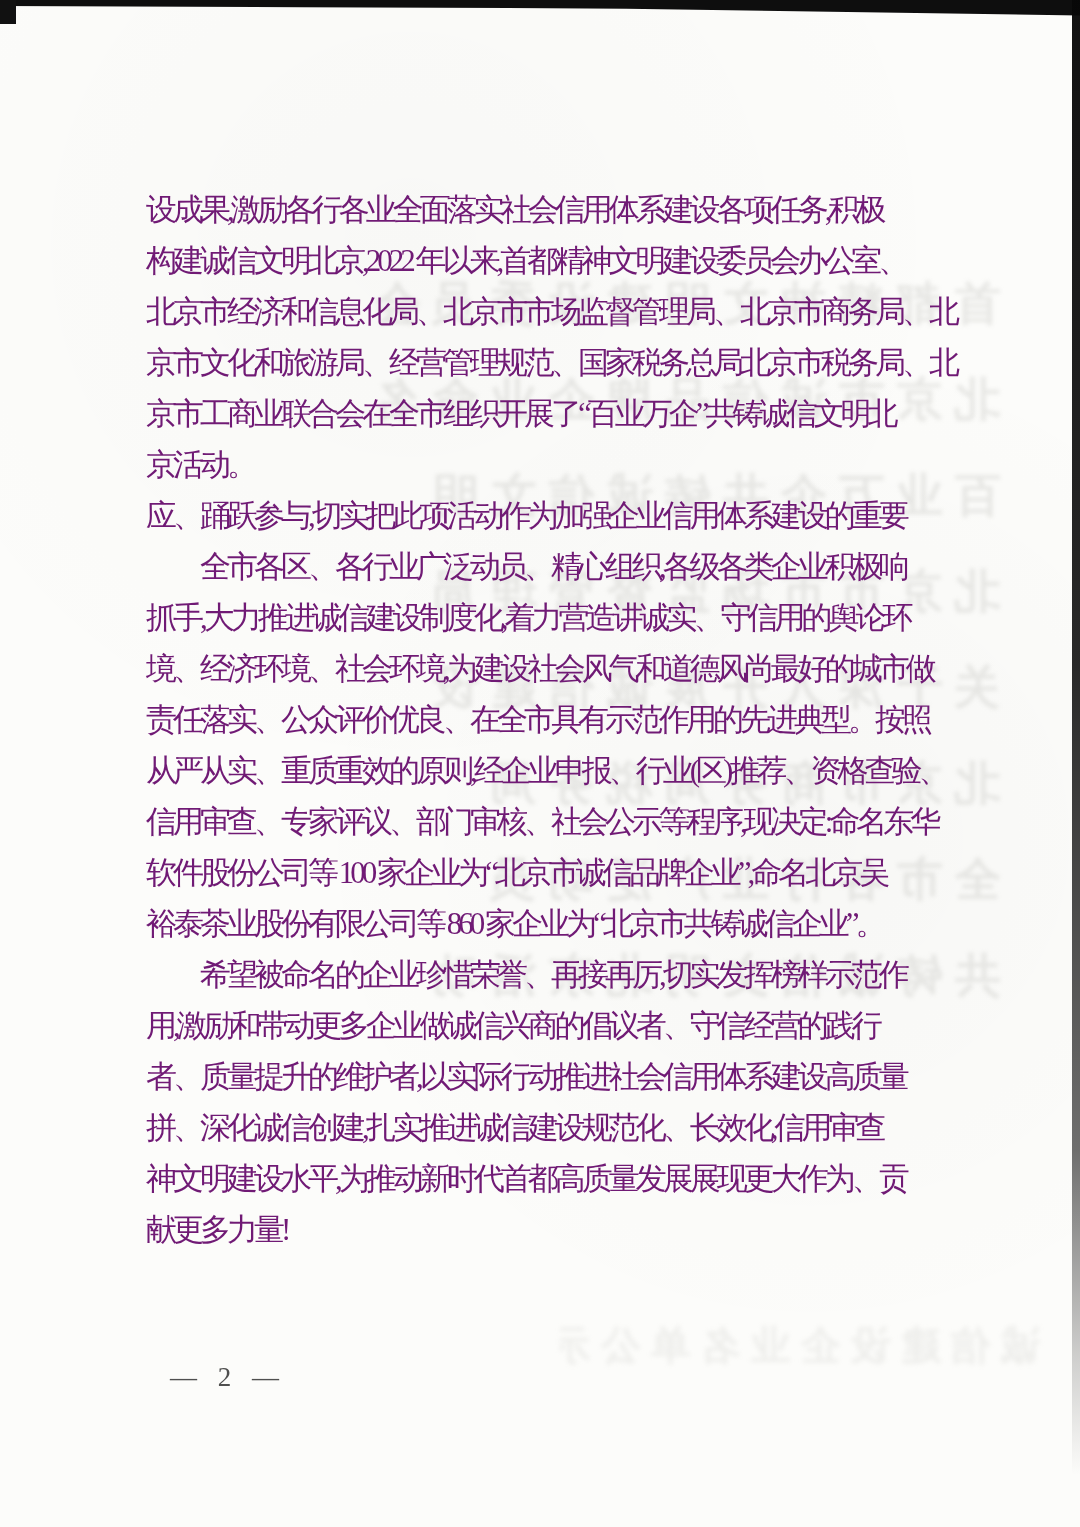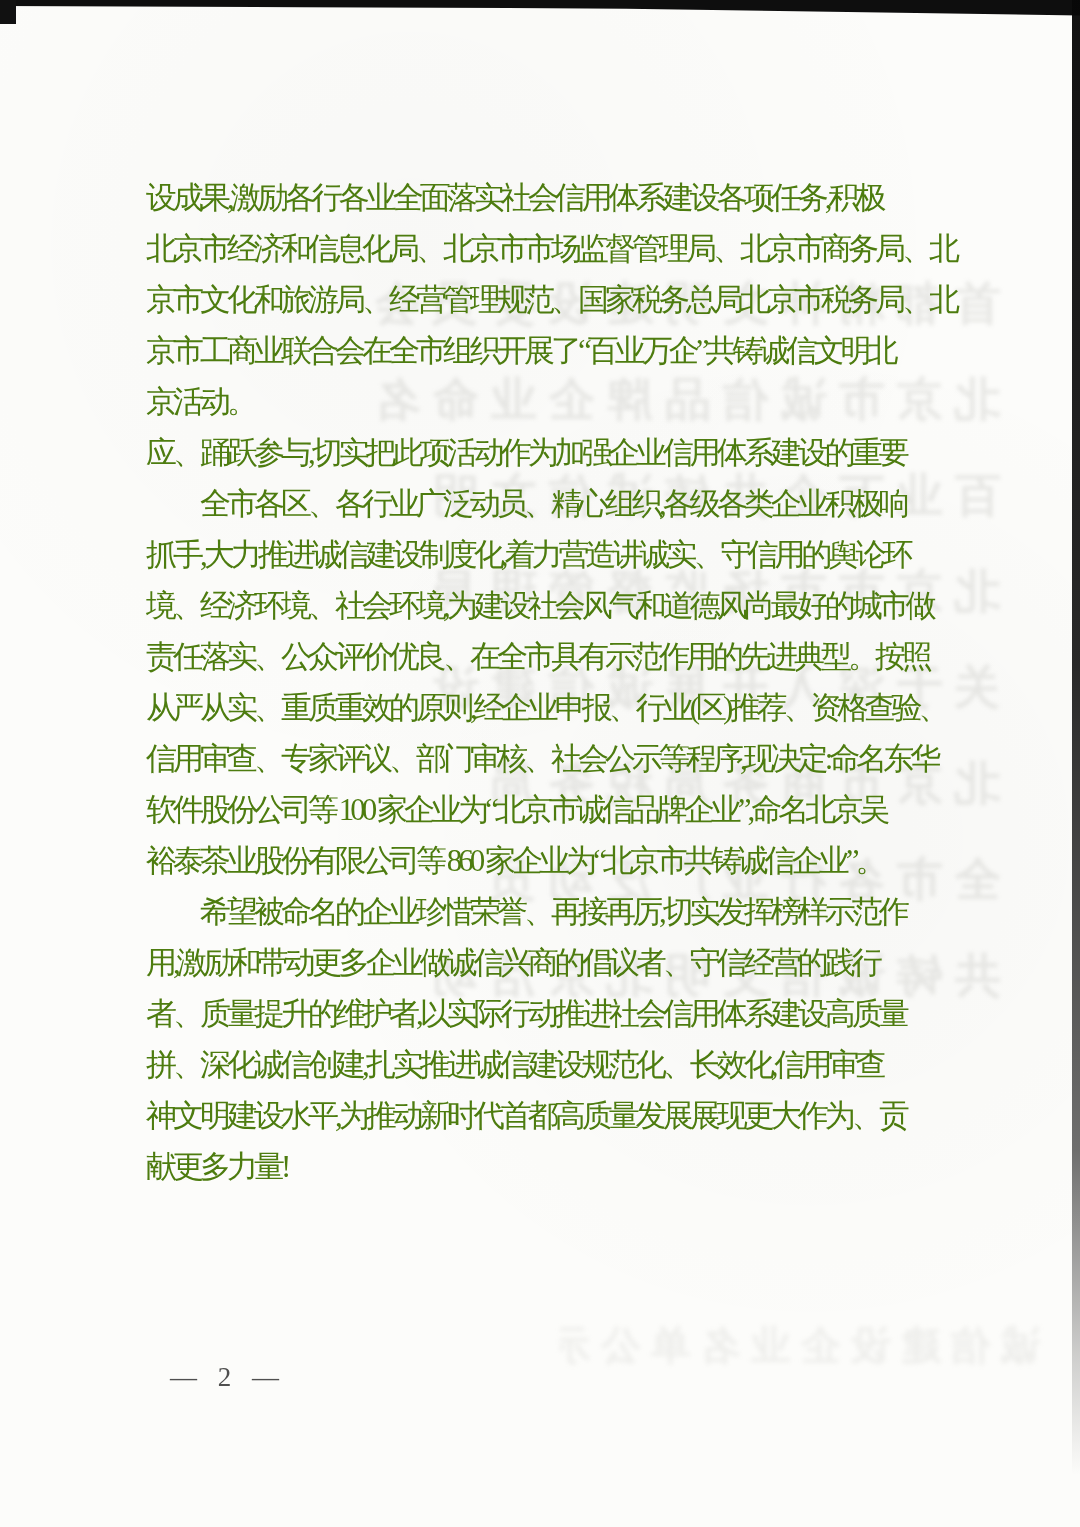--- a/index.html
+++ b/index.html
@@ -50,8 +50,8 @@
 
   
   .text-block{
-    position:absolute;left:146px;top:172px;width:840px;
-    color:#4d7c0f;
+    position:absolute;left:146px;top:184px;width:840px;
+    color:#701a75;
   }
   .line{
     height:51px;line-height:51px;

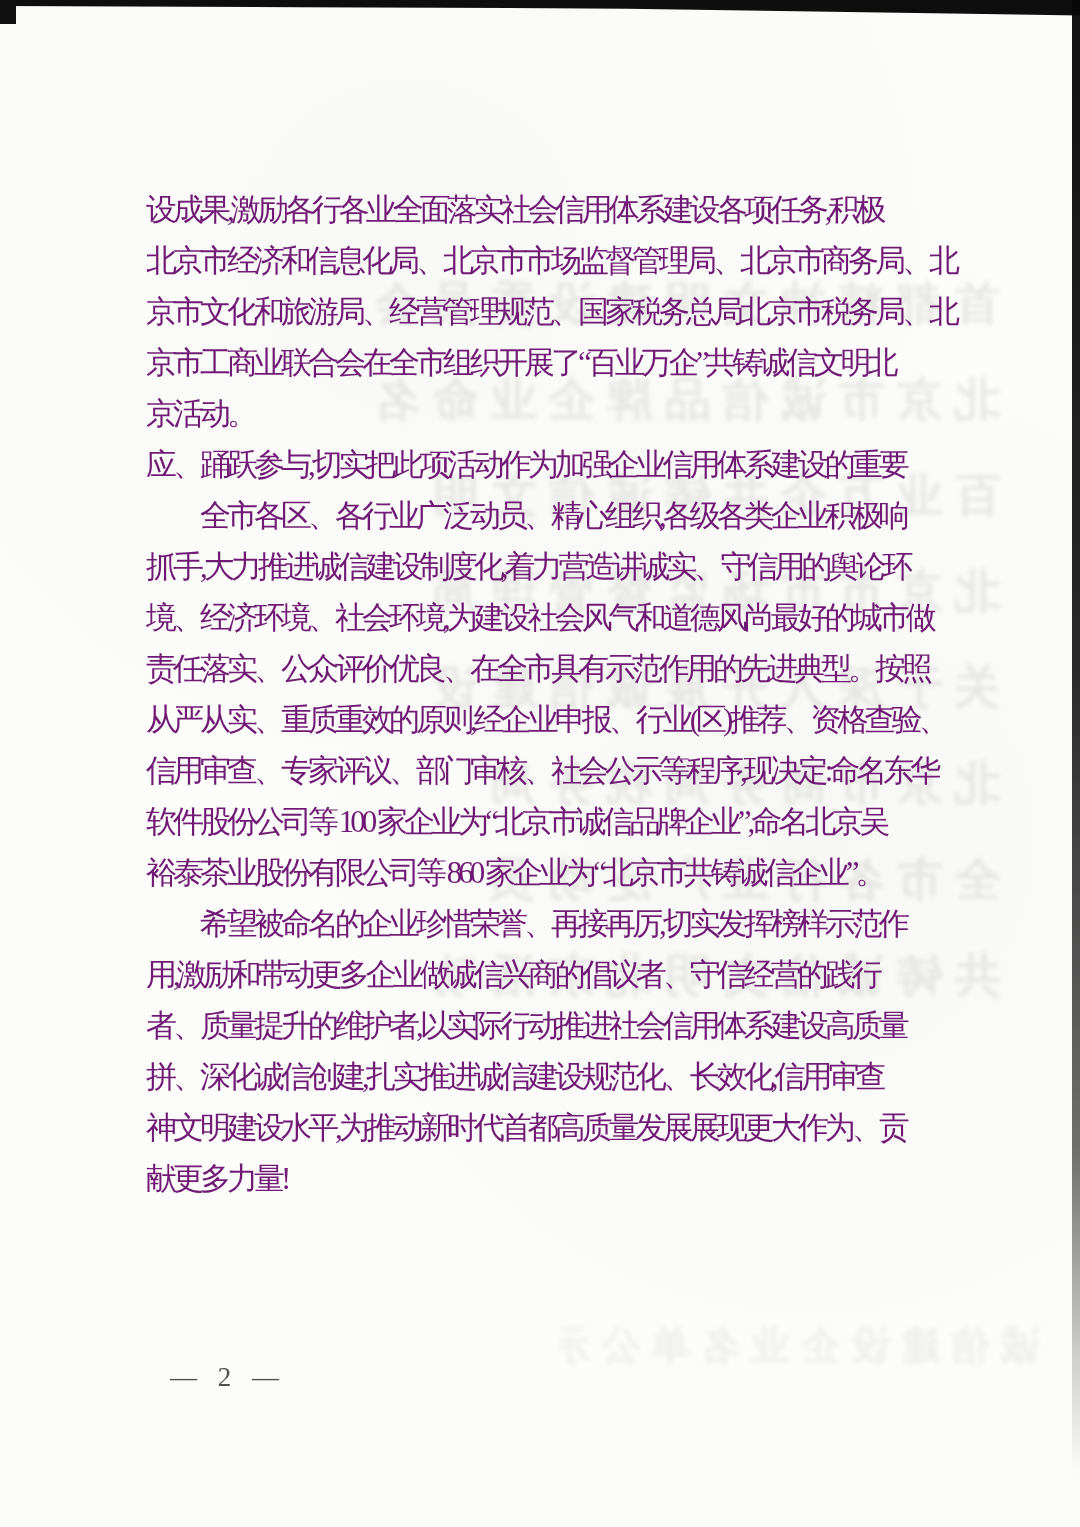--- a/index.html
+++ b/index.html
@@ -83,6 +83,7 @@
 
   <div class="text-block" id="lines">
       <div class="line">设成果,激励各行各业全面落实社会信用体系建设各项任务,积极</div>
+      <div class="line">构建诚信文明北京,2022 年以来,首都精神文明建设委员会办公室、</div>
       <div class="line">北京市经济和信息化局、北京市市场监督管理局、北京市商务局、北</div>
       <div class="line">京市文化和旅游局、经营管理规范、国家税务总局北京市税务局、北</div>
       <div class="line">京市工商业联合会在全市组织开展了“百业万企”共铸诚信文明北</div>

